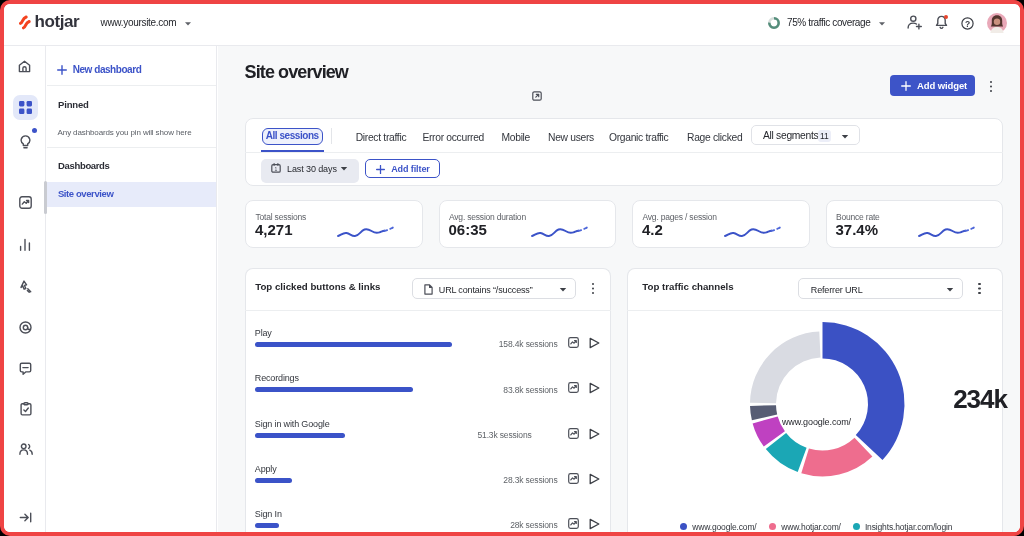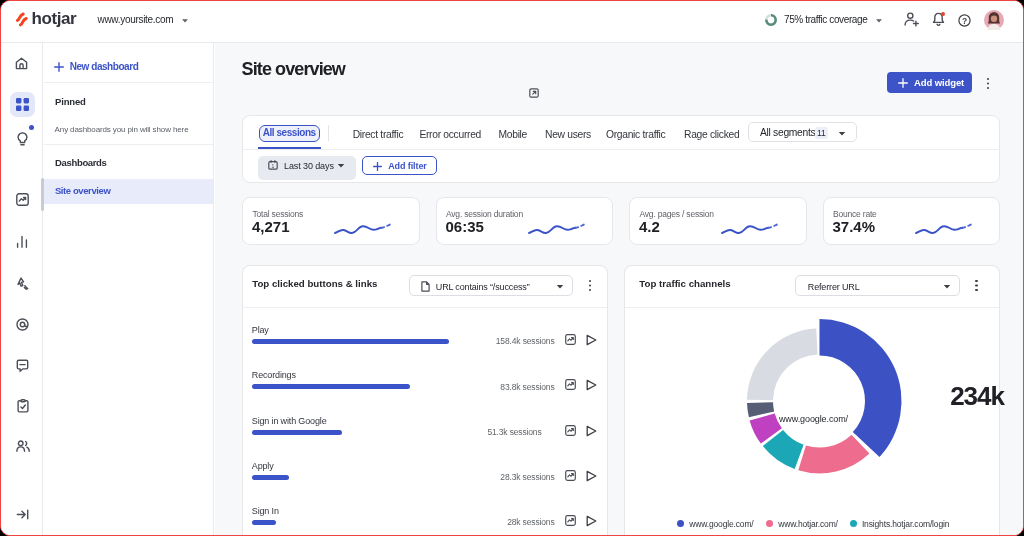--- a/index.html
+++ b/index.html
@@ -4,7 +4,7 @@
 <style>
 *{margin:0;padding:0;box-sizing:border-box}
 html,body{width:1024px;height:536px;background:#000;font-family:"Liberation Sans",sans-serif;-webkit-font-smoothing:antialiased}
-.win{position:absolute;left:0;top:0;width:1024px;height:536px;border-radius:10px;background:#fff;overflow:hidden;border:1px solid #ef4444}
+.win{position:absolute;left:0;top:0;width:1024px;height:536px;border-radius:10px;background:#fff;overflow:hidden;border:4px solid #ef4444}
 .topbar{position:absolute;left:0;top:0;width:100%;height:42px;background:#fff;border-bottom:1px solid #e9eaee}
 .rail{position:absolute;left:0;top:42px;width:42px;bottom:0;background:#fff;border-right:1px solid #e9eaee}
 .panel{position:absolute;left:43px;top:42px;width:170px;bottom:0;background:#fff;border-right:1px solid #e9eaee}

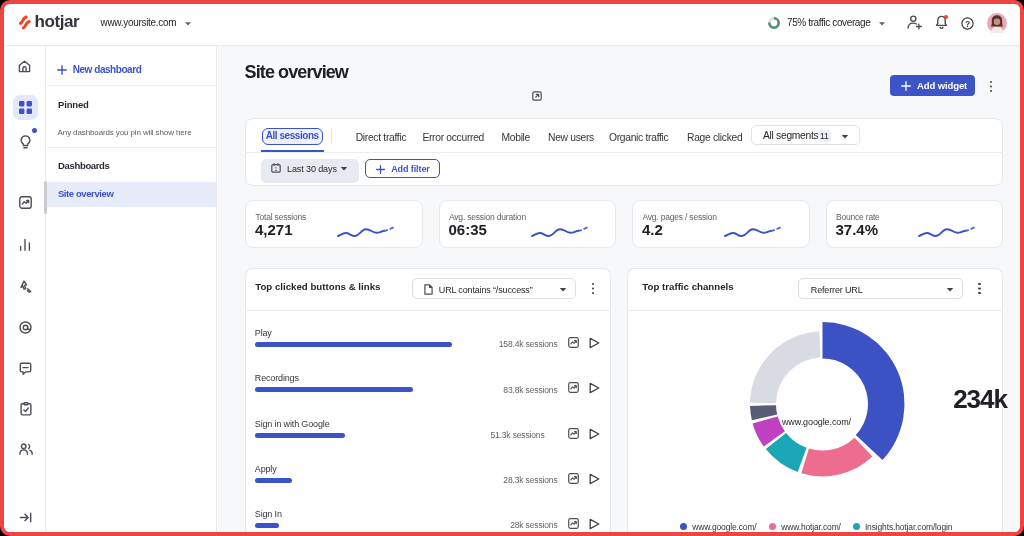--- a/index.html
+++ b/index.html
@@ -242,7 +242,7 @@
         </svg>
   <div class="abs" style="left:36.8px;top:372.5px;font-size:9px;color:#33363d;letter-spacing:-0.15px">Sign in with Google</div>
   <div class="abs" style="left:36.8px;top:386.9px;width:90px;height:5.2px;border-radius:2.6px;background:#3b53c8"></div>
-  <div class="abs" style="left:259.5px;top:384.3px;width:80px;text-align:center;font-size:8.5px;color:#5f6368;letter-spacing:-0.15px">51.3k sessions</div>
+  <div class="abs" style="left:259.5px;top:384.3px;width:80px;text-align:left;font-size:8.5px;color:#5f6368;letter-spacing:-0.15px">51.3k sessions</div>
   <svg class="abs ic" style="left:349.5px;top:382.0px" width="11" height="11" viewBox="0 0 11 11">
           <rect x="0.7" y="0.7" width="9.6" height="9.6" rx="1.8" stroke-width="1.2"></rect>
           <path d="M2.8 6.9 L4.5 4.9 L6.1 6.2 L8.3 3.6 M8.3 5.4 V3.6 H6.5" stroke-width="1.2"></path>

